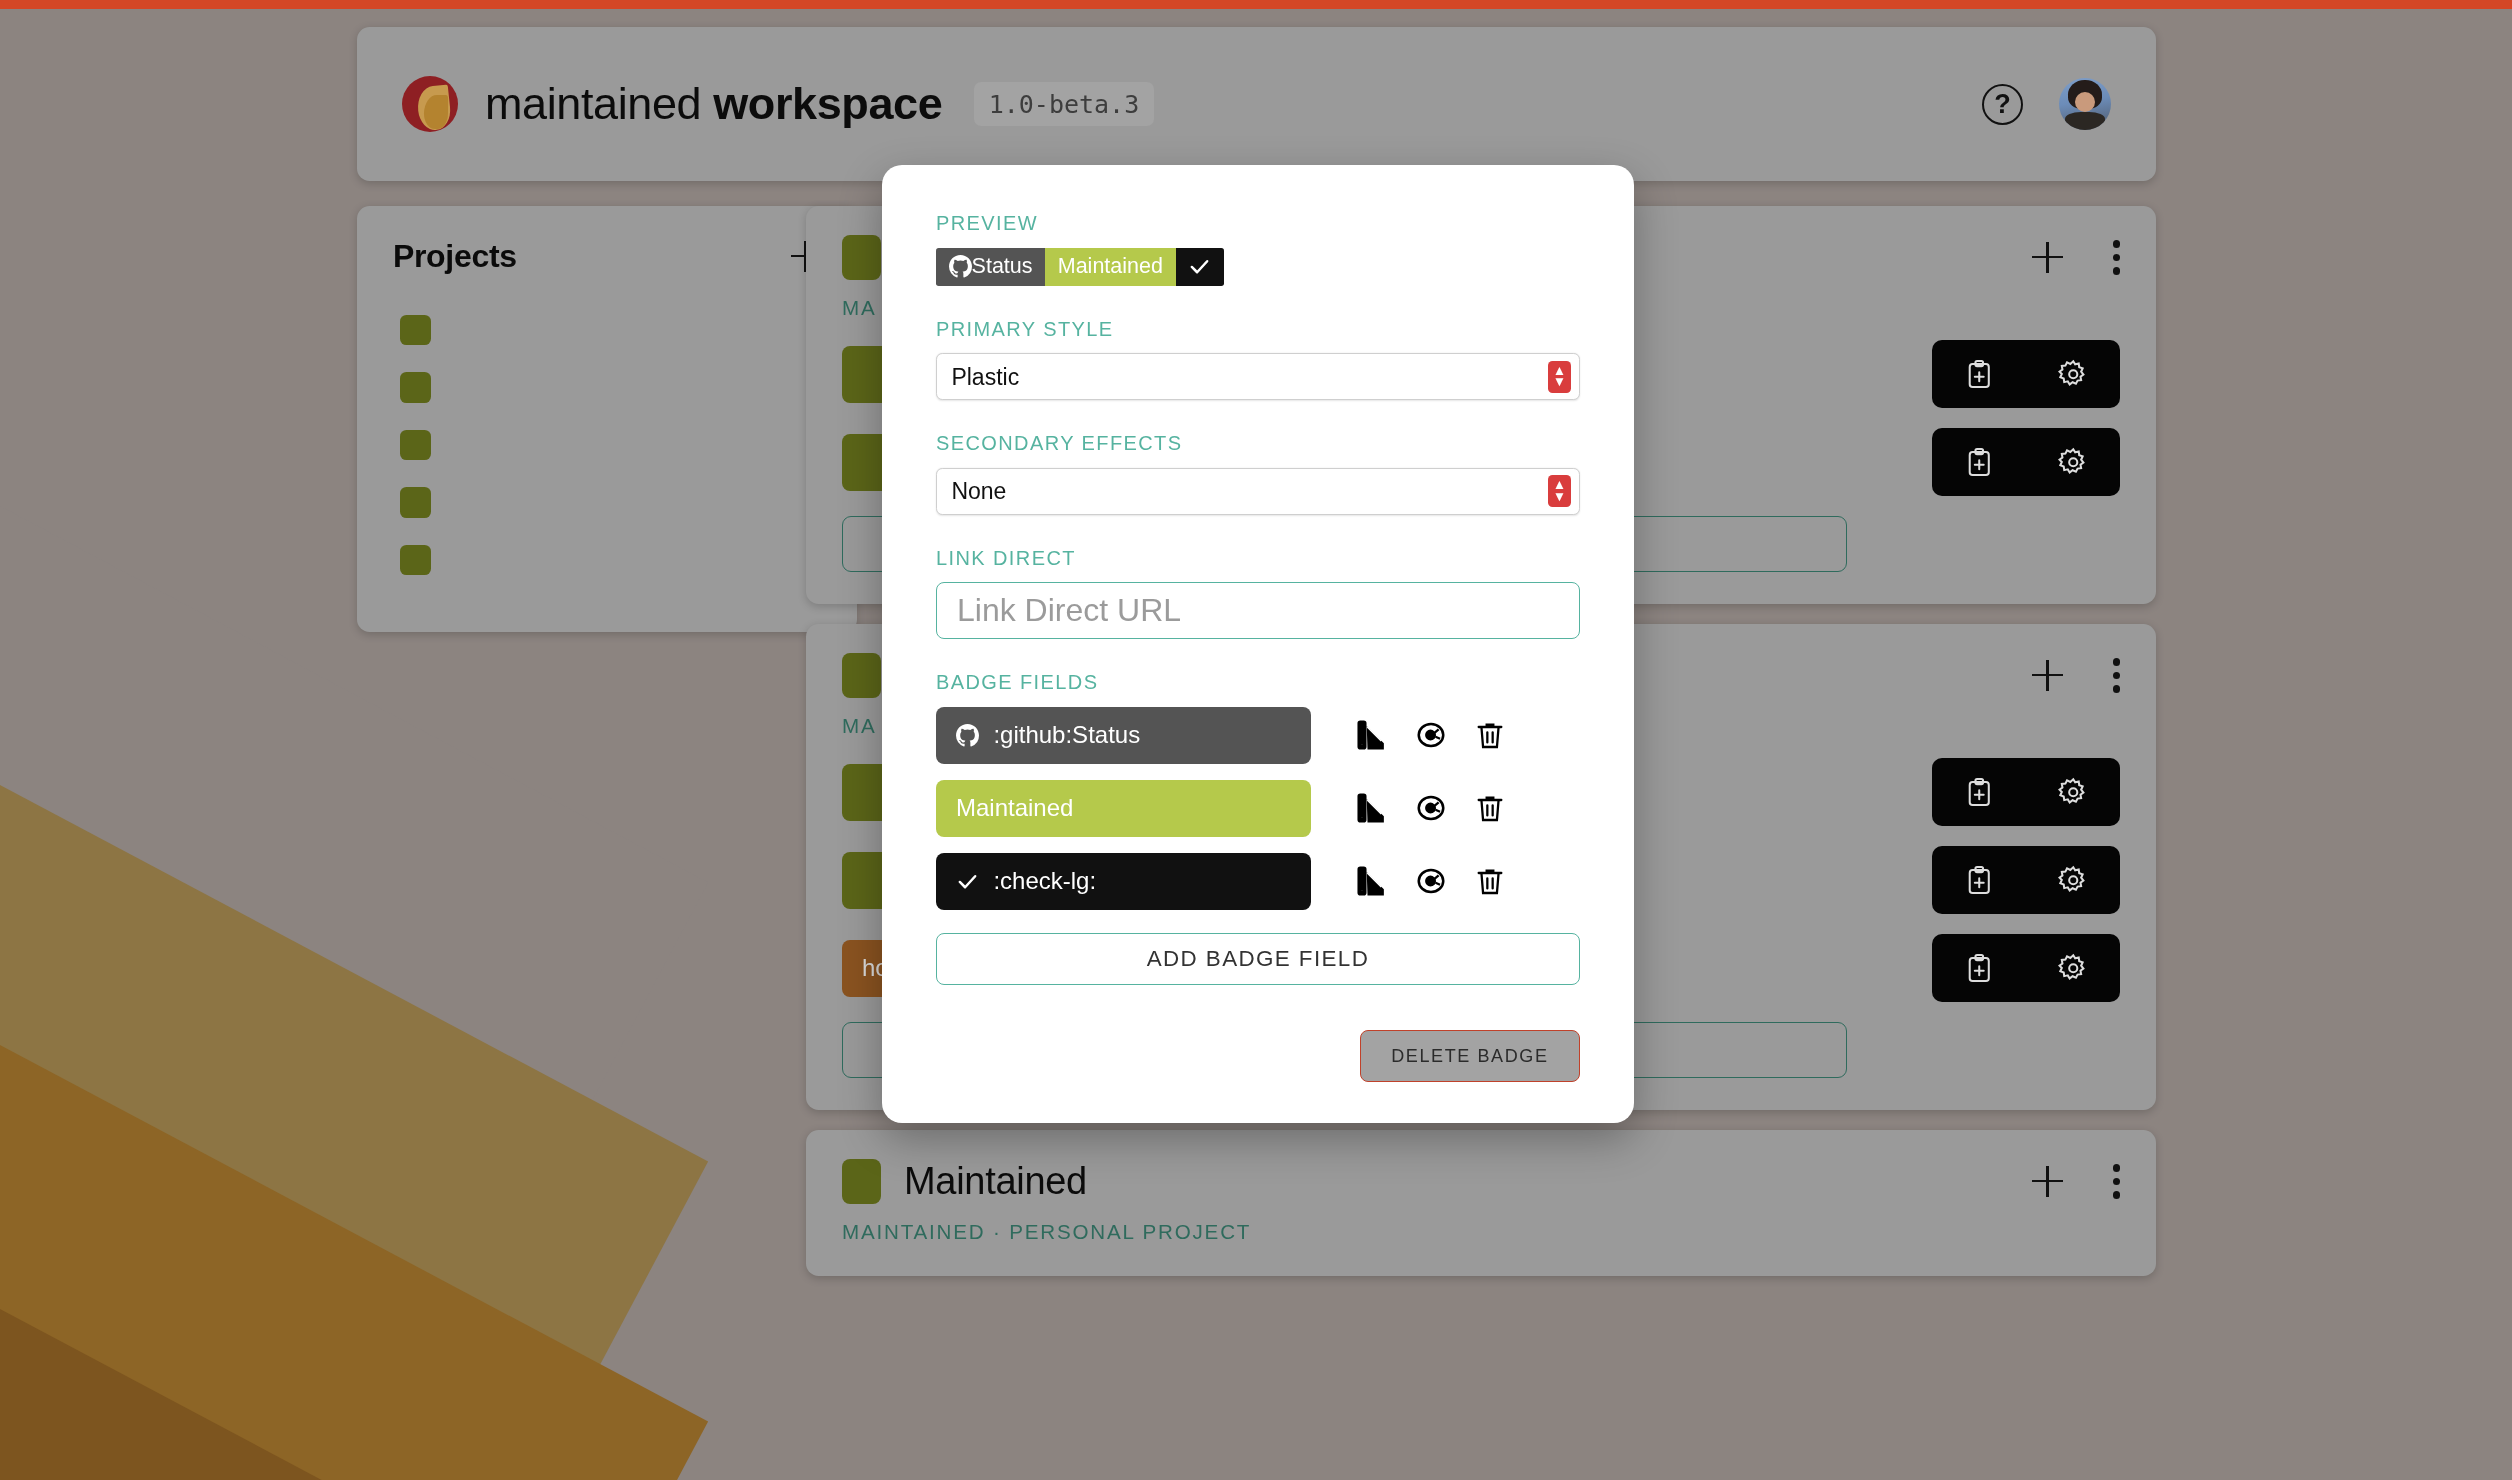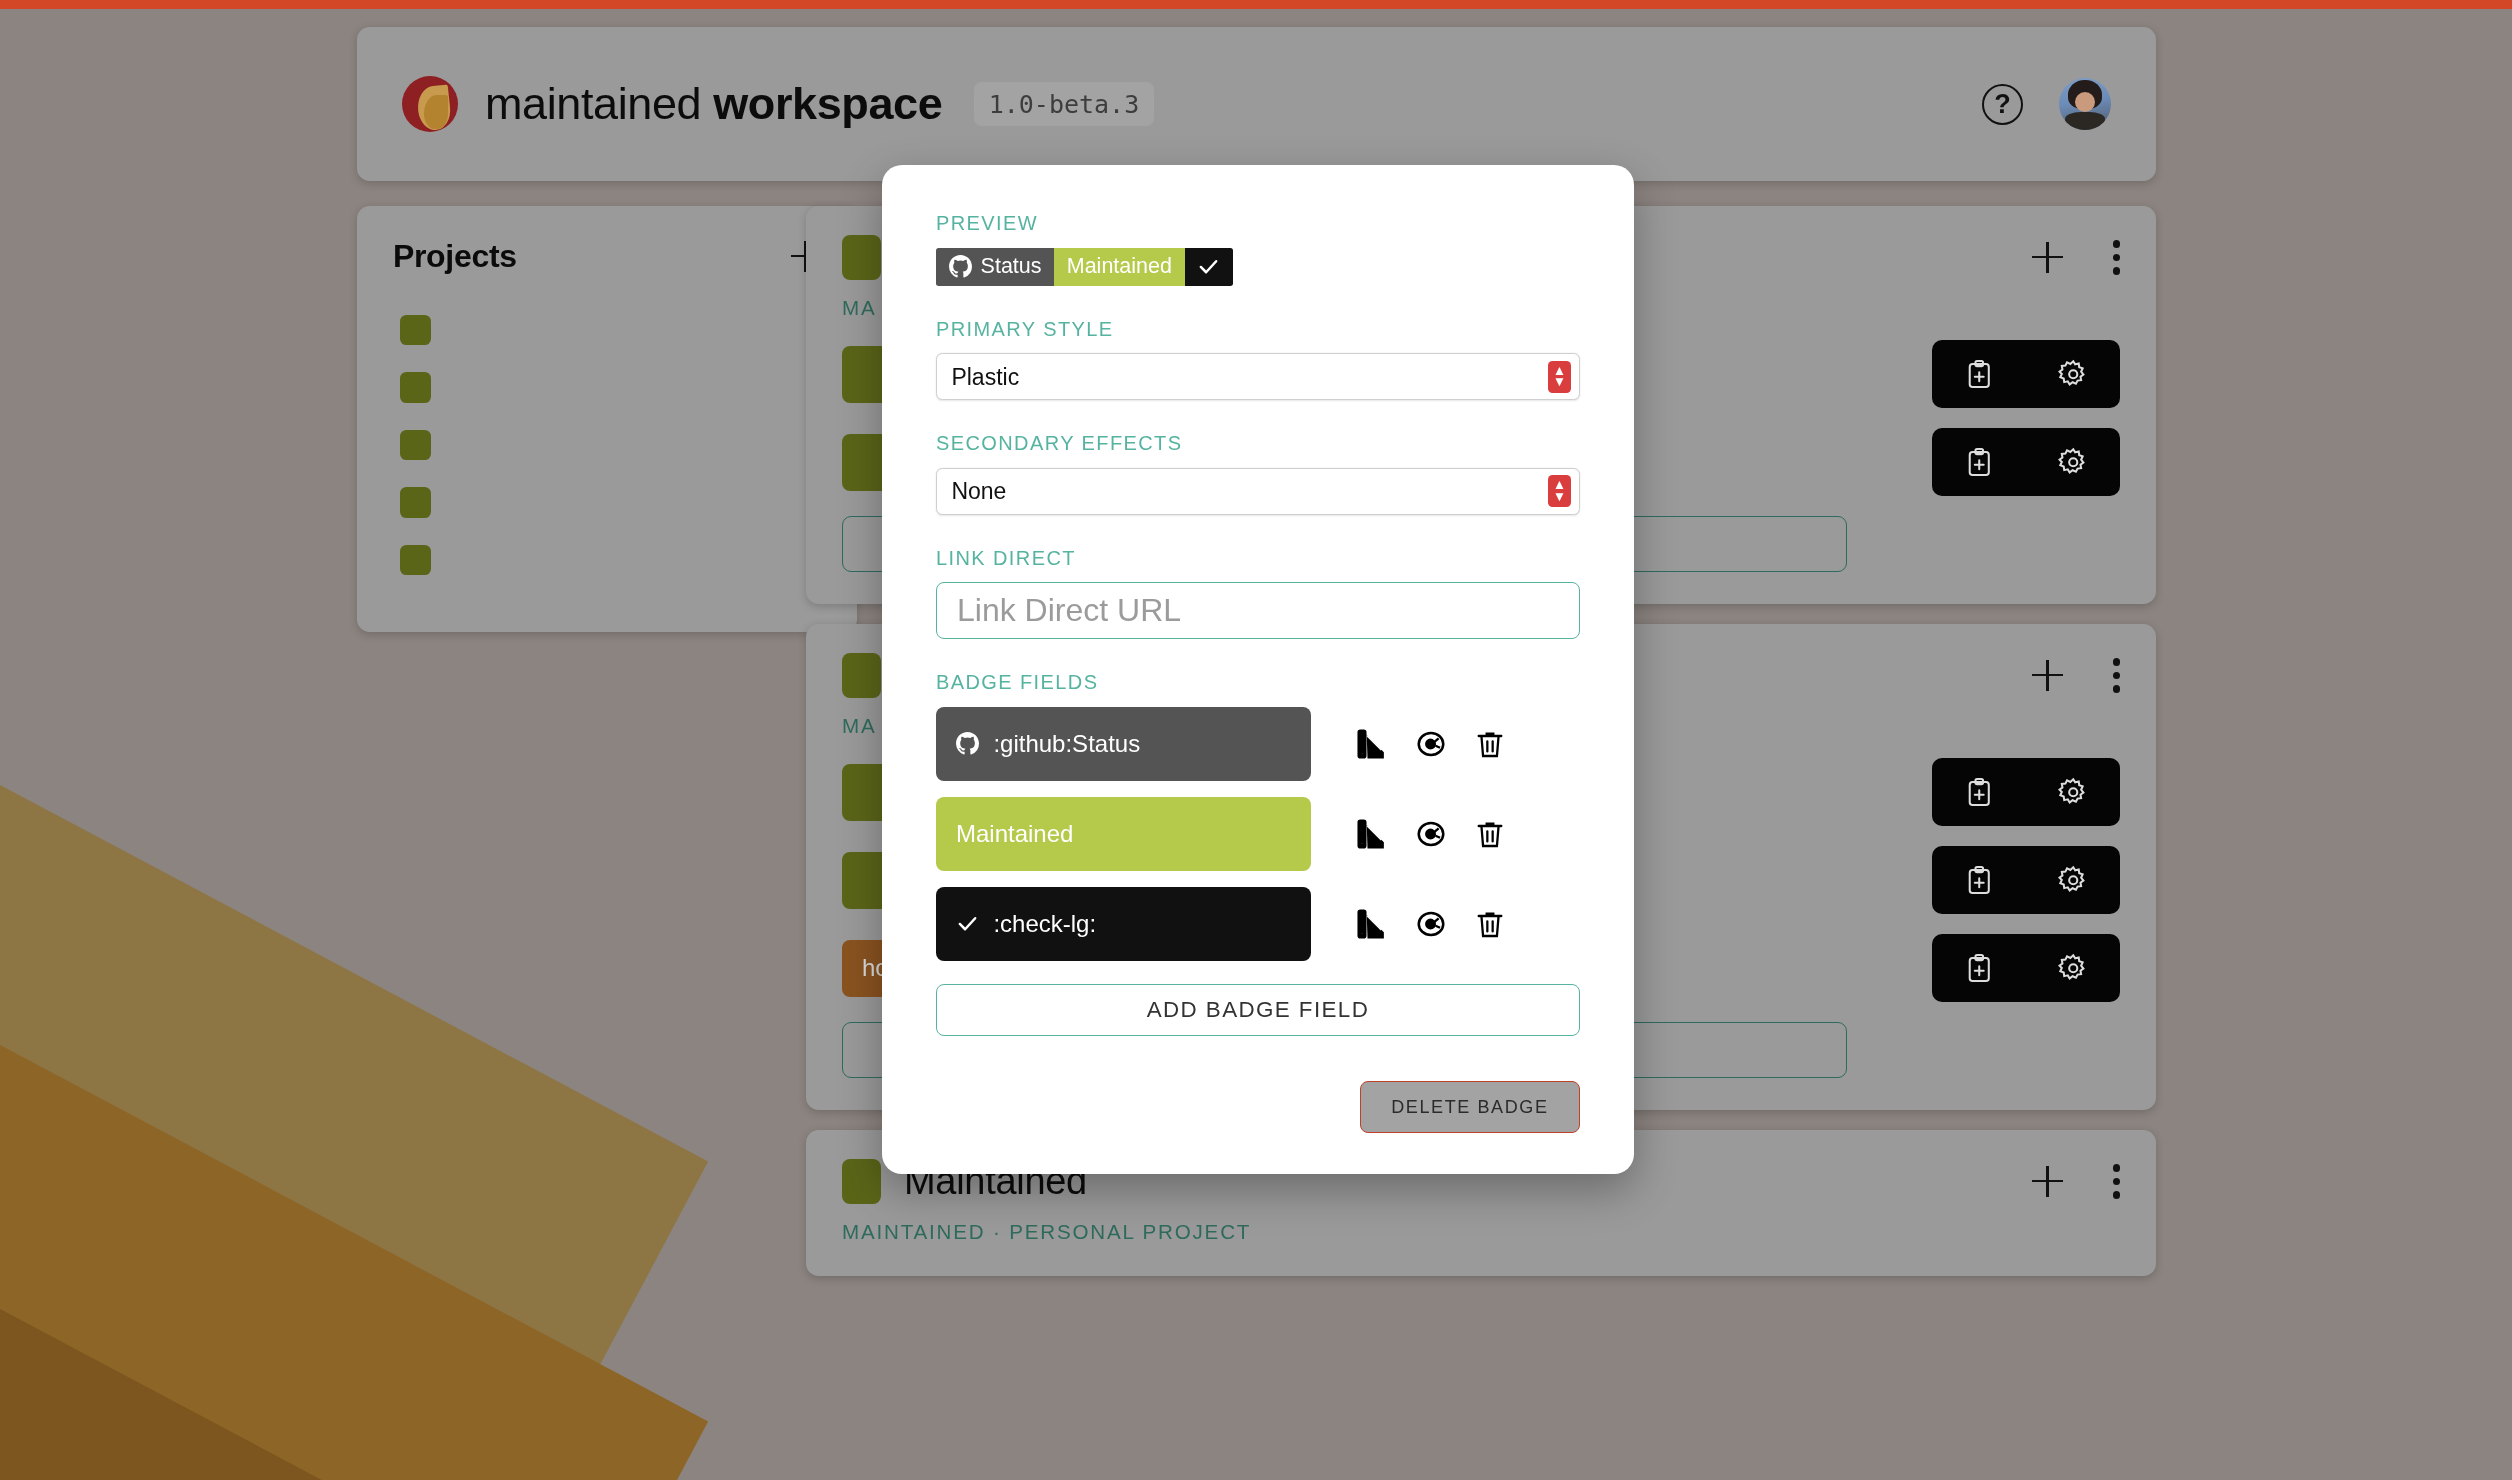--- a/index.html
+++ b/index.html
@@ -218,7 +218,7 @@
     height: 38px; border-radius: 2.7px; overflow: hidden;
   }
   #preview-badge .pv-seg {
-    display: flex; align-items: center; gap: 9px;
+    display: flex; align-items: center; 
     padding: 0 12.6px; font-size: 21.5px; color: #fff;
   }
   .gh-ico { width: 23px; height: 23px; display: block; }

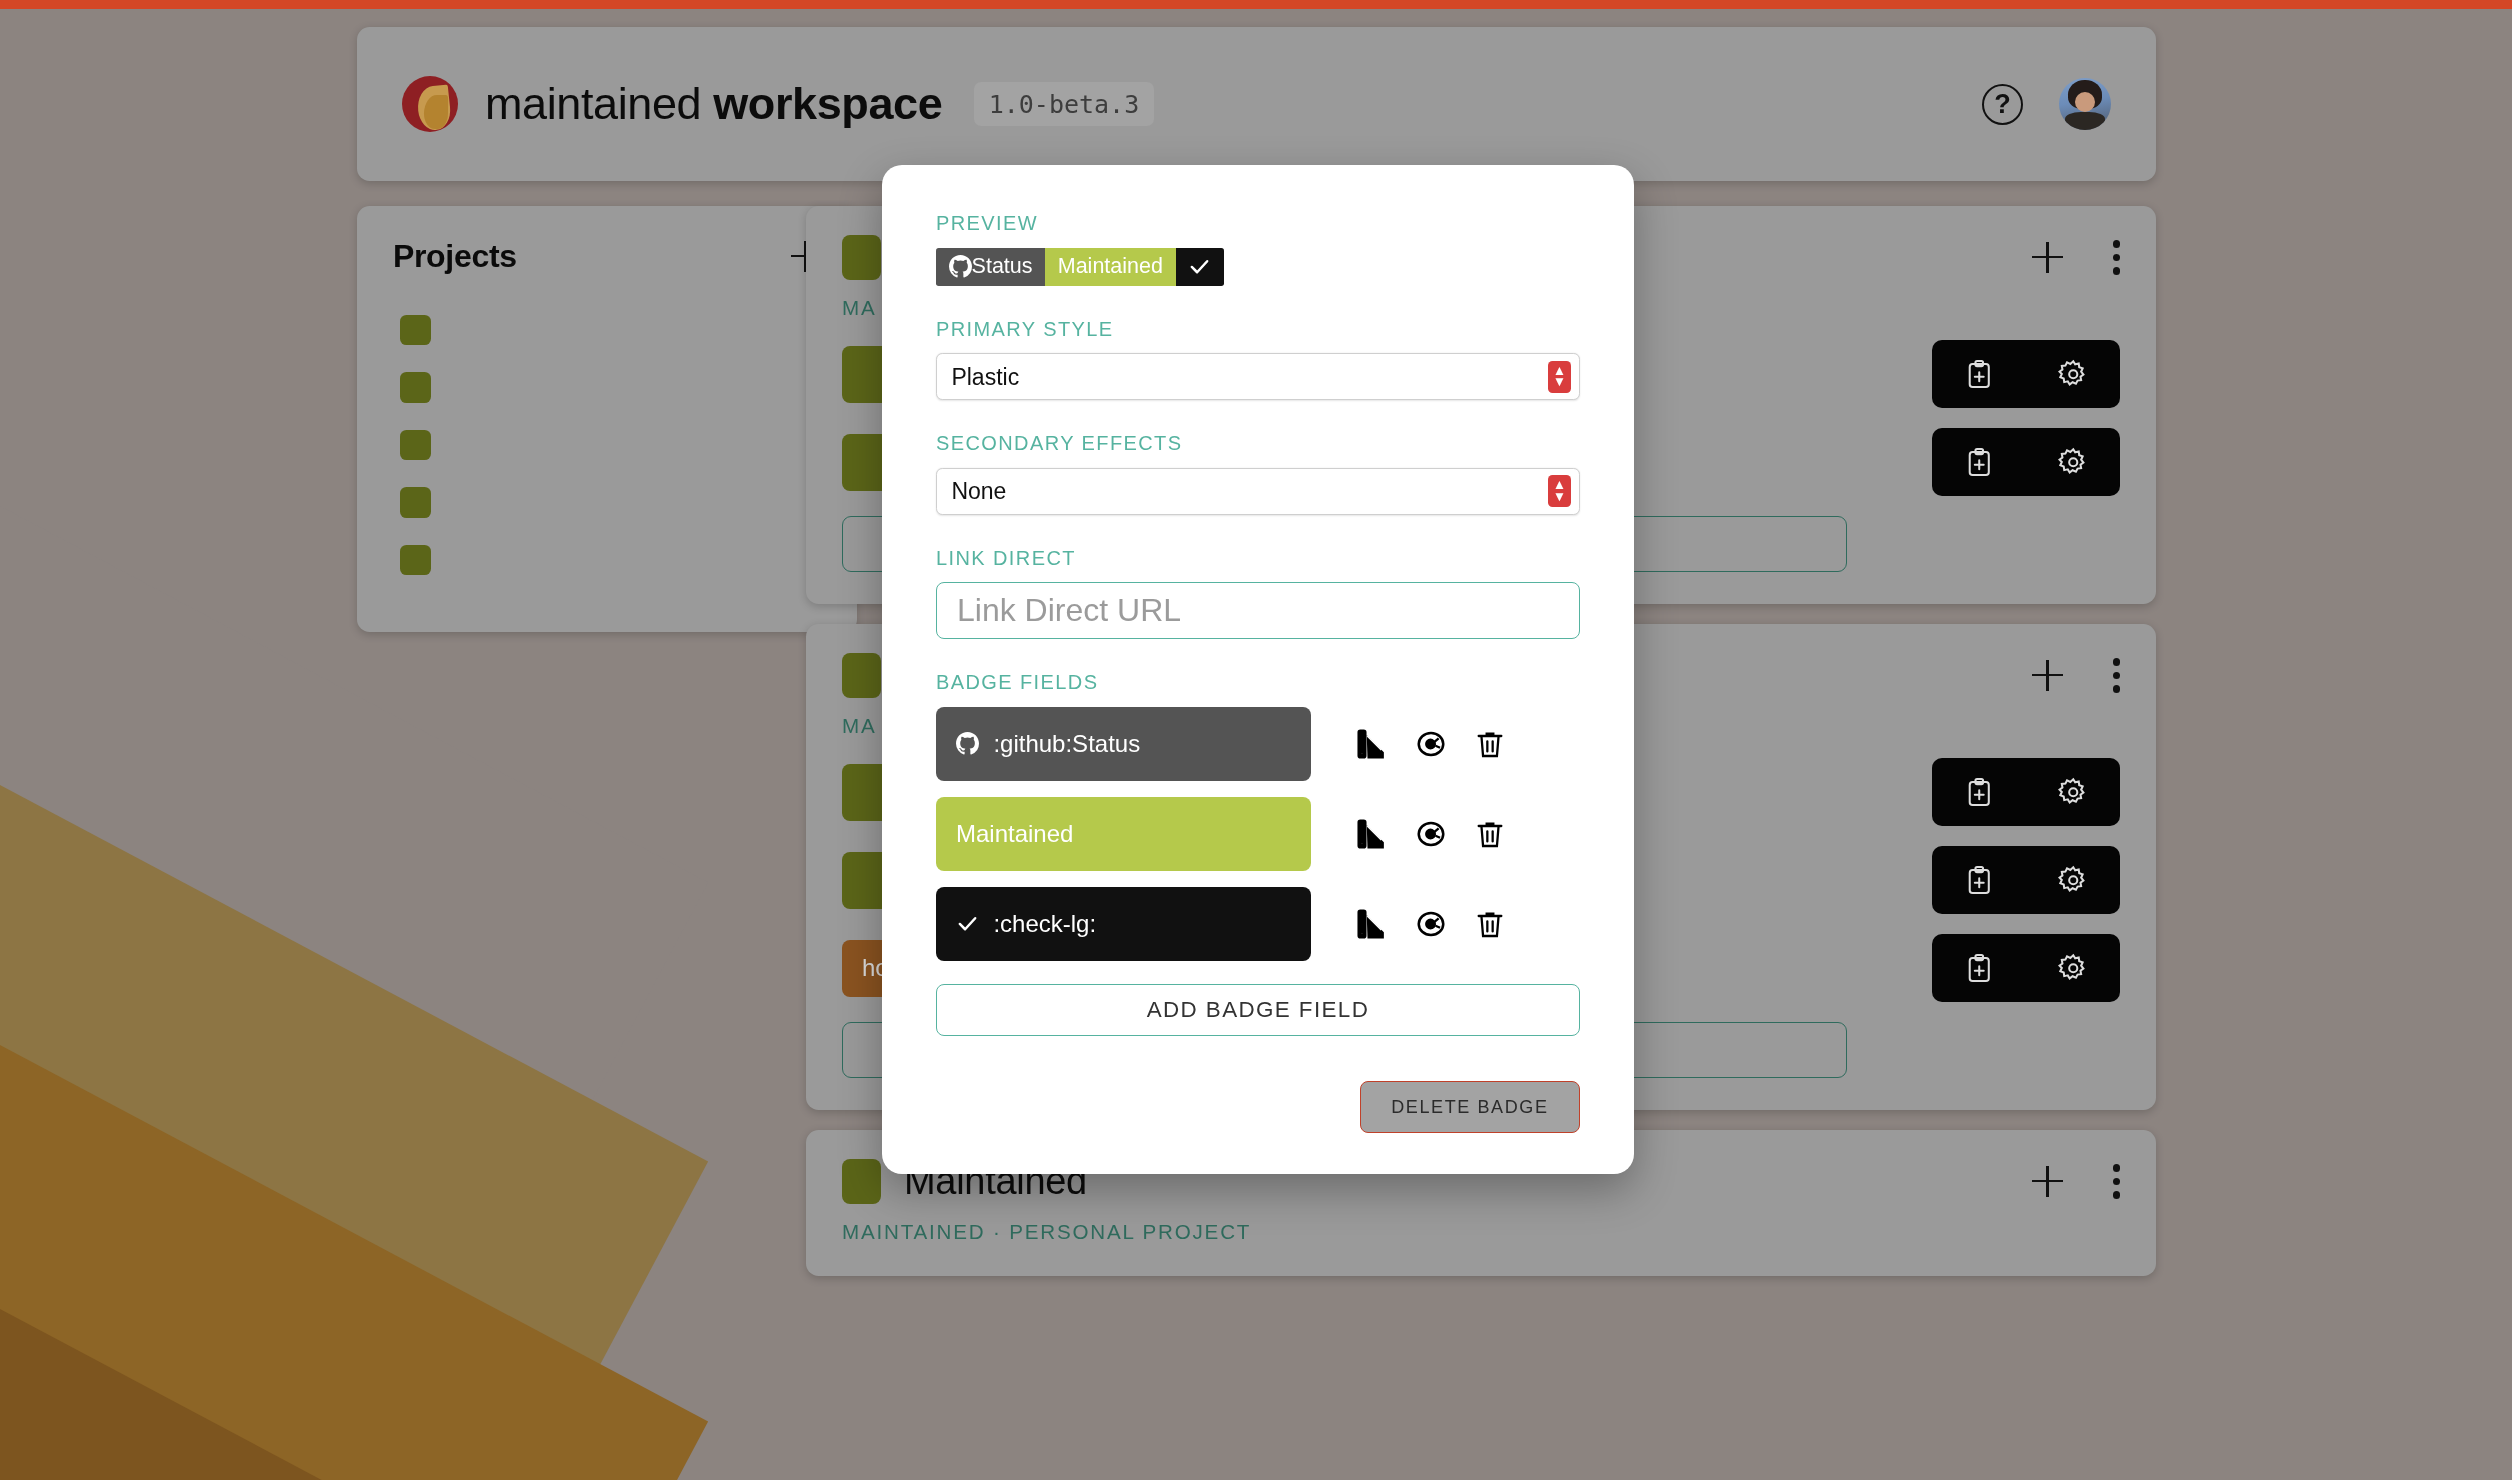--- a/index.html
+++ b/index.html
@@ -253,7 +253,7 @@
 
   .bf-row { display: flex; align-items: center; margin-bottom: 16px; }
   .bf-chip {
-    width: 375px; height: 74px; border-radius: 8px;
+    width: 375px; height: 57px; border-radius: 8px;
     display: flex; align-items: center; gap: 14.4px;
     padding: 0 20px; font-size: 24px; color: #fff; flex: none;
   }

